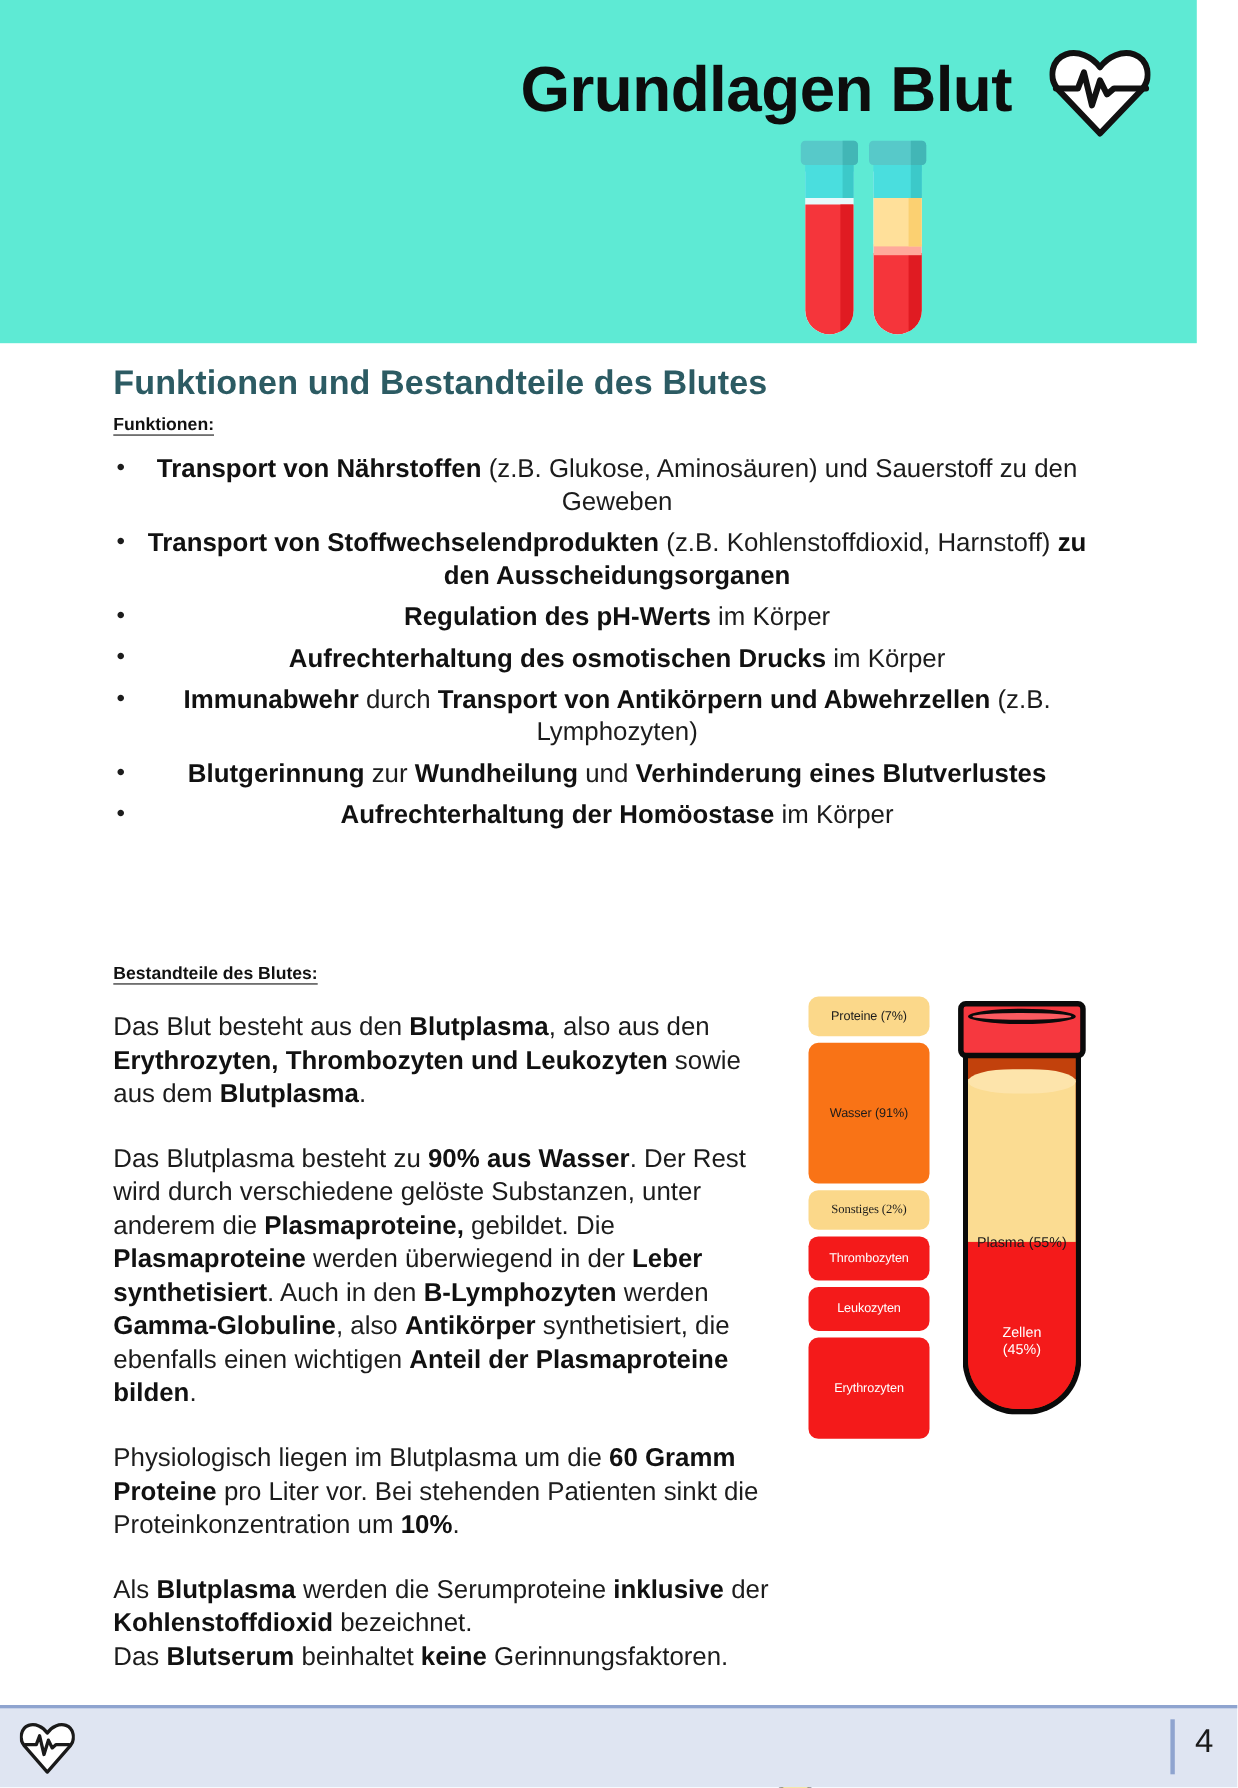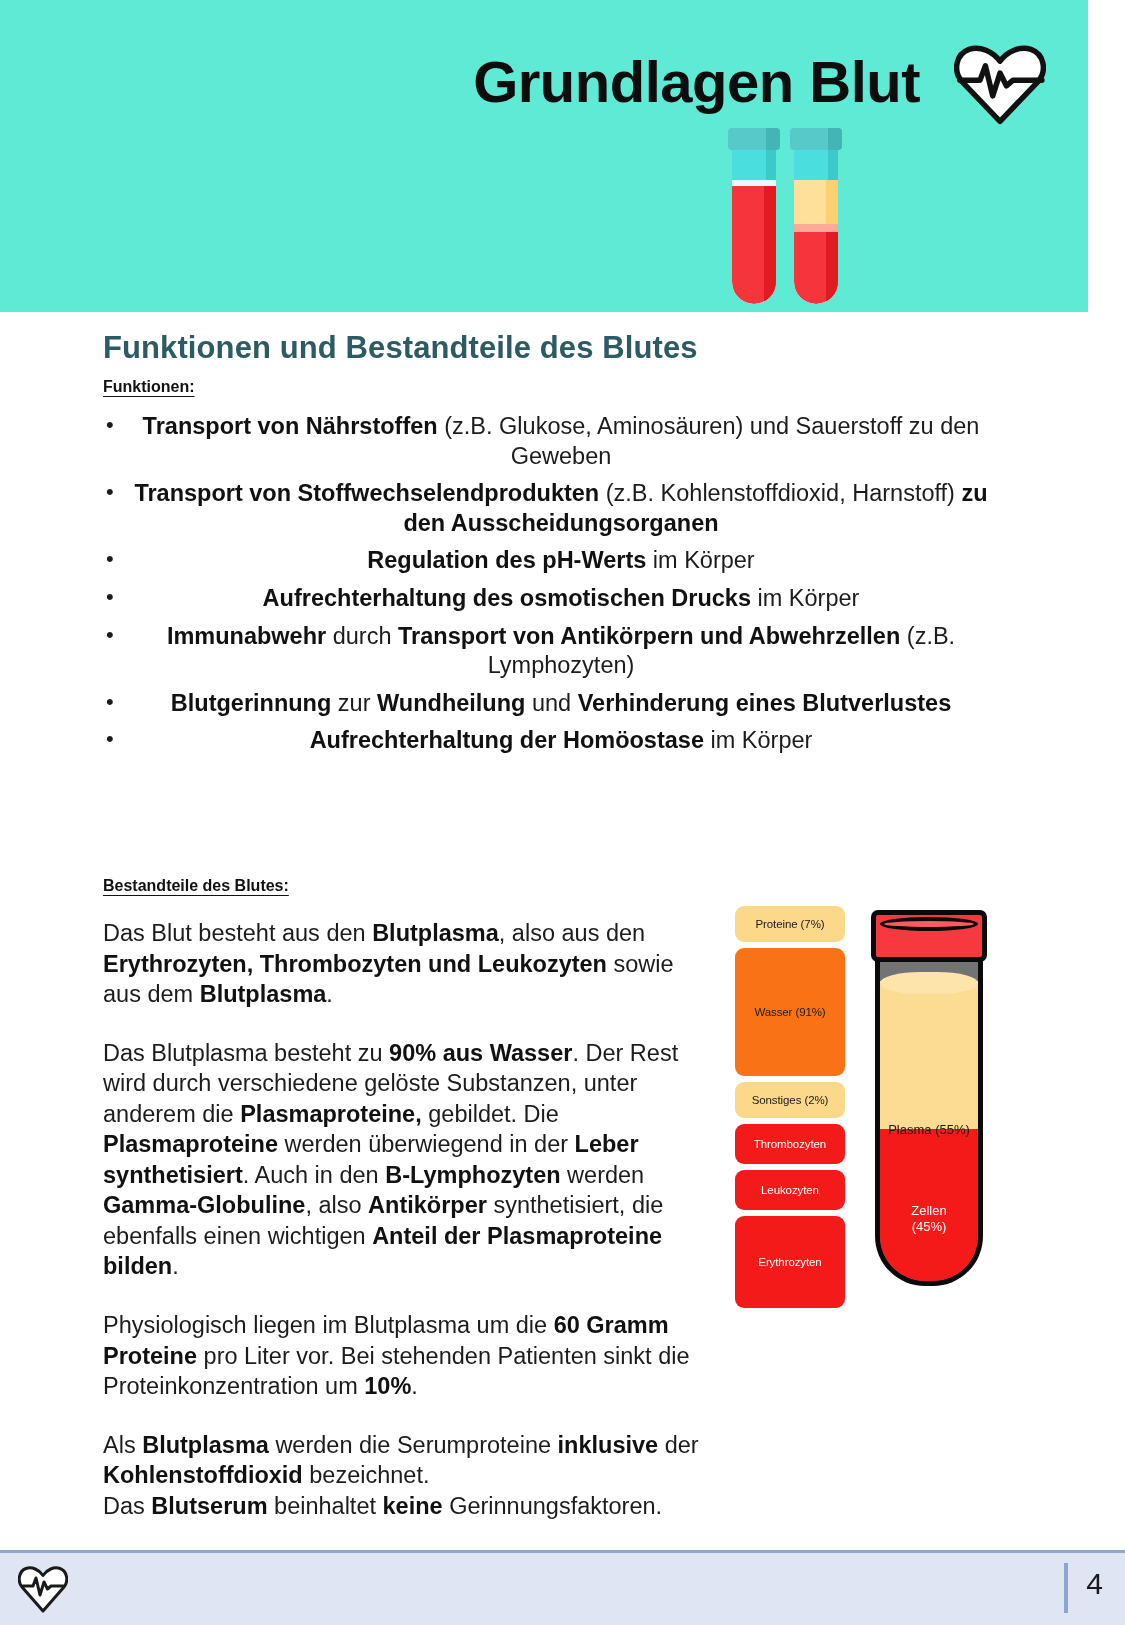--- a/index.html
+++ b/index.html
@@ -339,7 +339,7 @@
 
     <div class="chip amber" style="top:0px;height:36px;">Proteine (7%)</div>
     <div class="chip blue" style="top:42px;height:128px;">Wasser (91%)</div>
-    <div class="chip amber" style="top:176px;height:36px;">Sonstiges (2%)</div>
+    <div class="chip amber" style="top:176px;height:36px;font-family:Liberation Serif, serif;">Sonstiges (2%)</div>
     <div class="chip red" style="top:218px;height:40px;">Thrombozyten</div>
     <div class="chip red" style="top:264px;height:40px;">Leukozyten</div>
     <div class="chip red" style="top:310px;height:92px;">Erythrozyten</div>

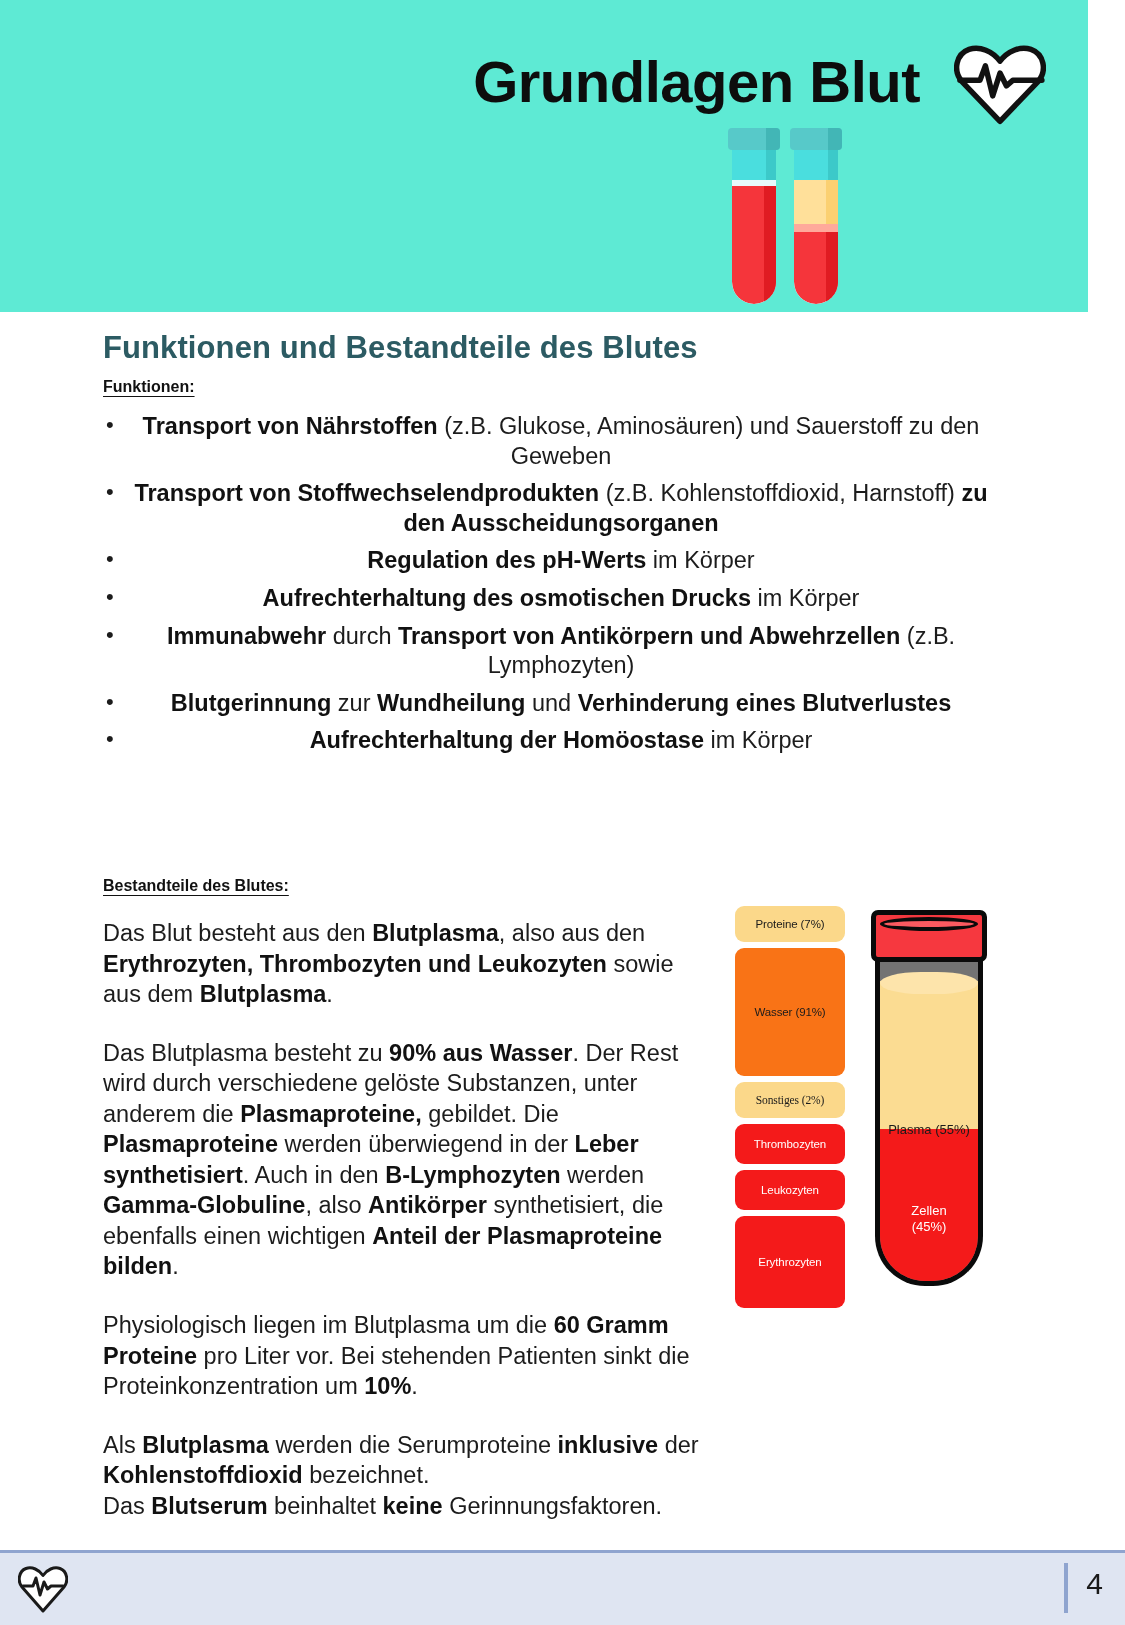--- a/index.html
+++ b/index.html
@@ -195,7 +195,7 @@
     border-top: none;
     border-bottom-left-radius: 50px;
     border-bottom-right-radius: 50px;
-    background: #737373;
+    background: #c2410c;
     overflow: hidden;
   }
   .tube2-cells {

